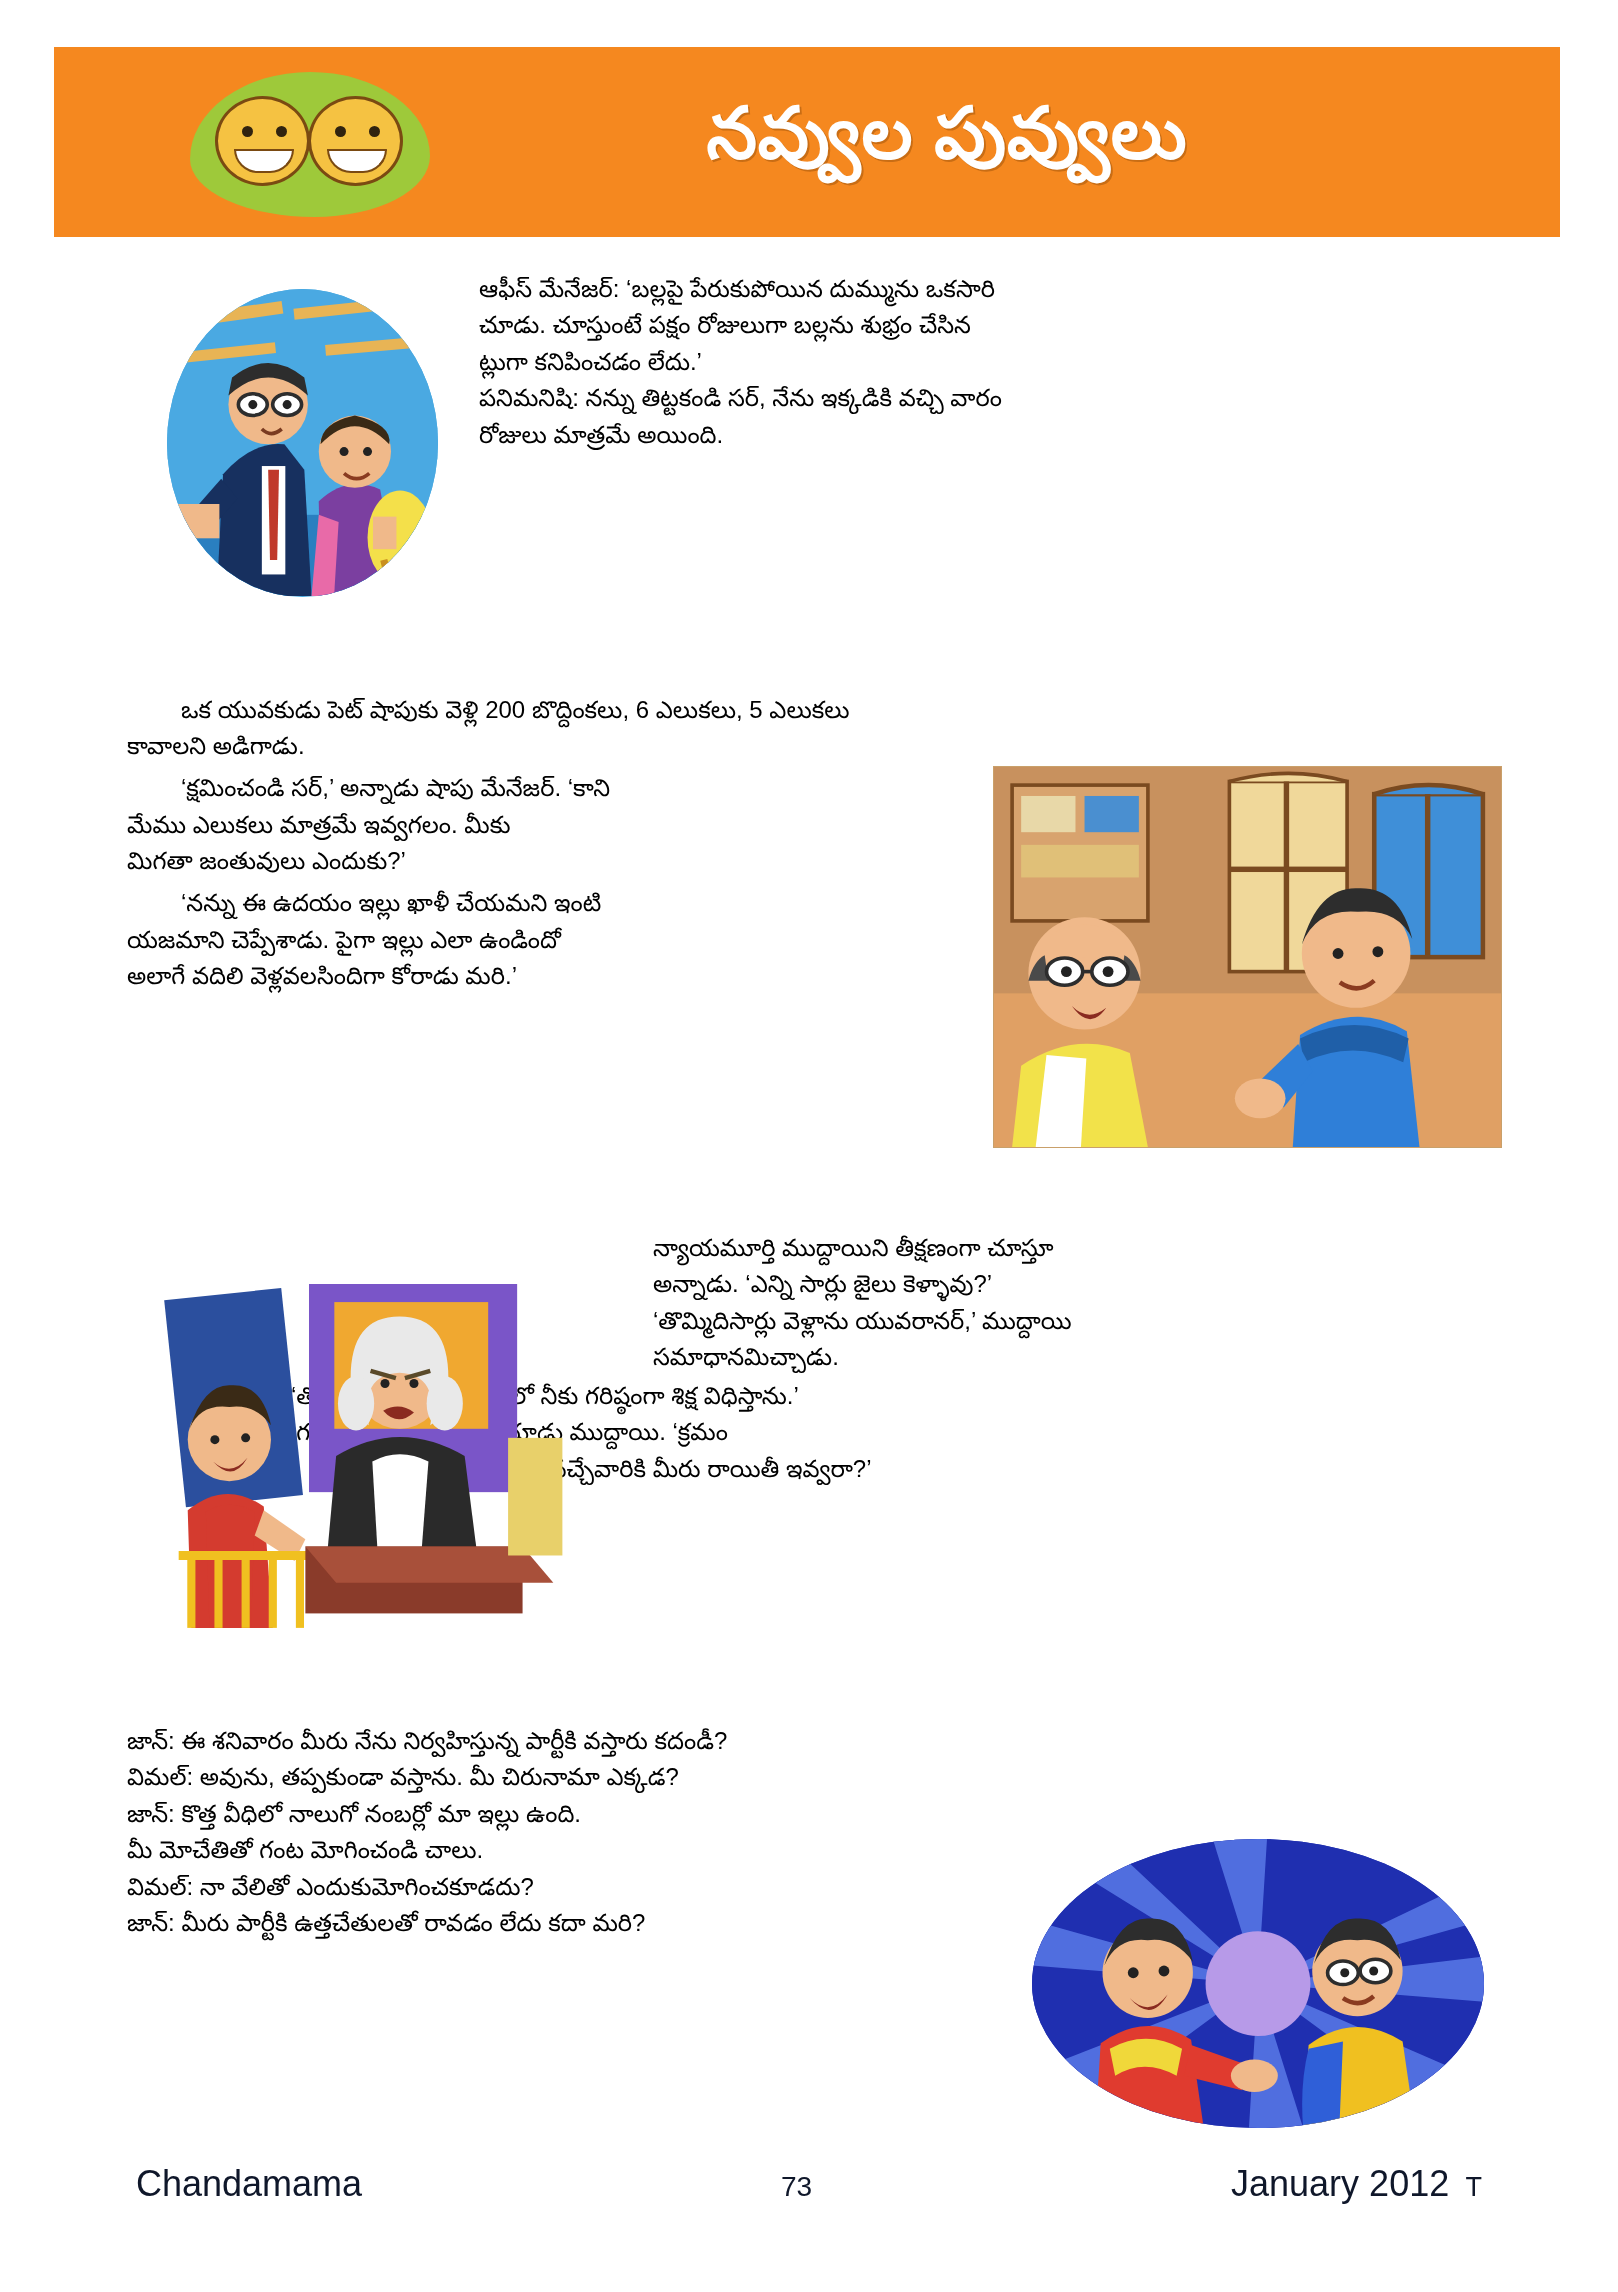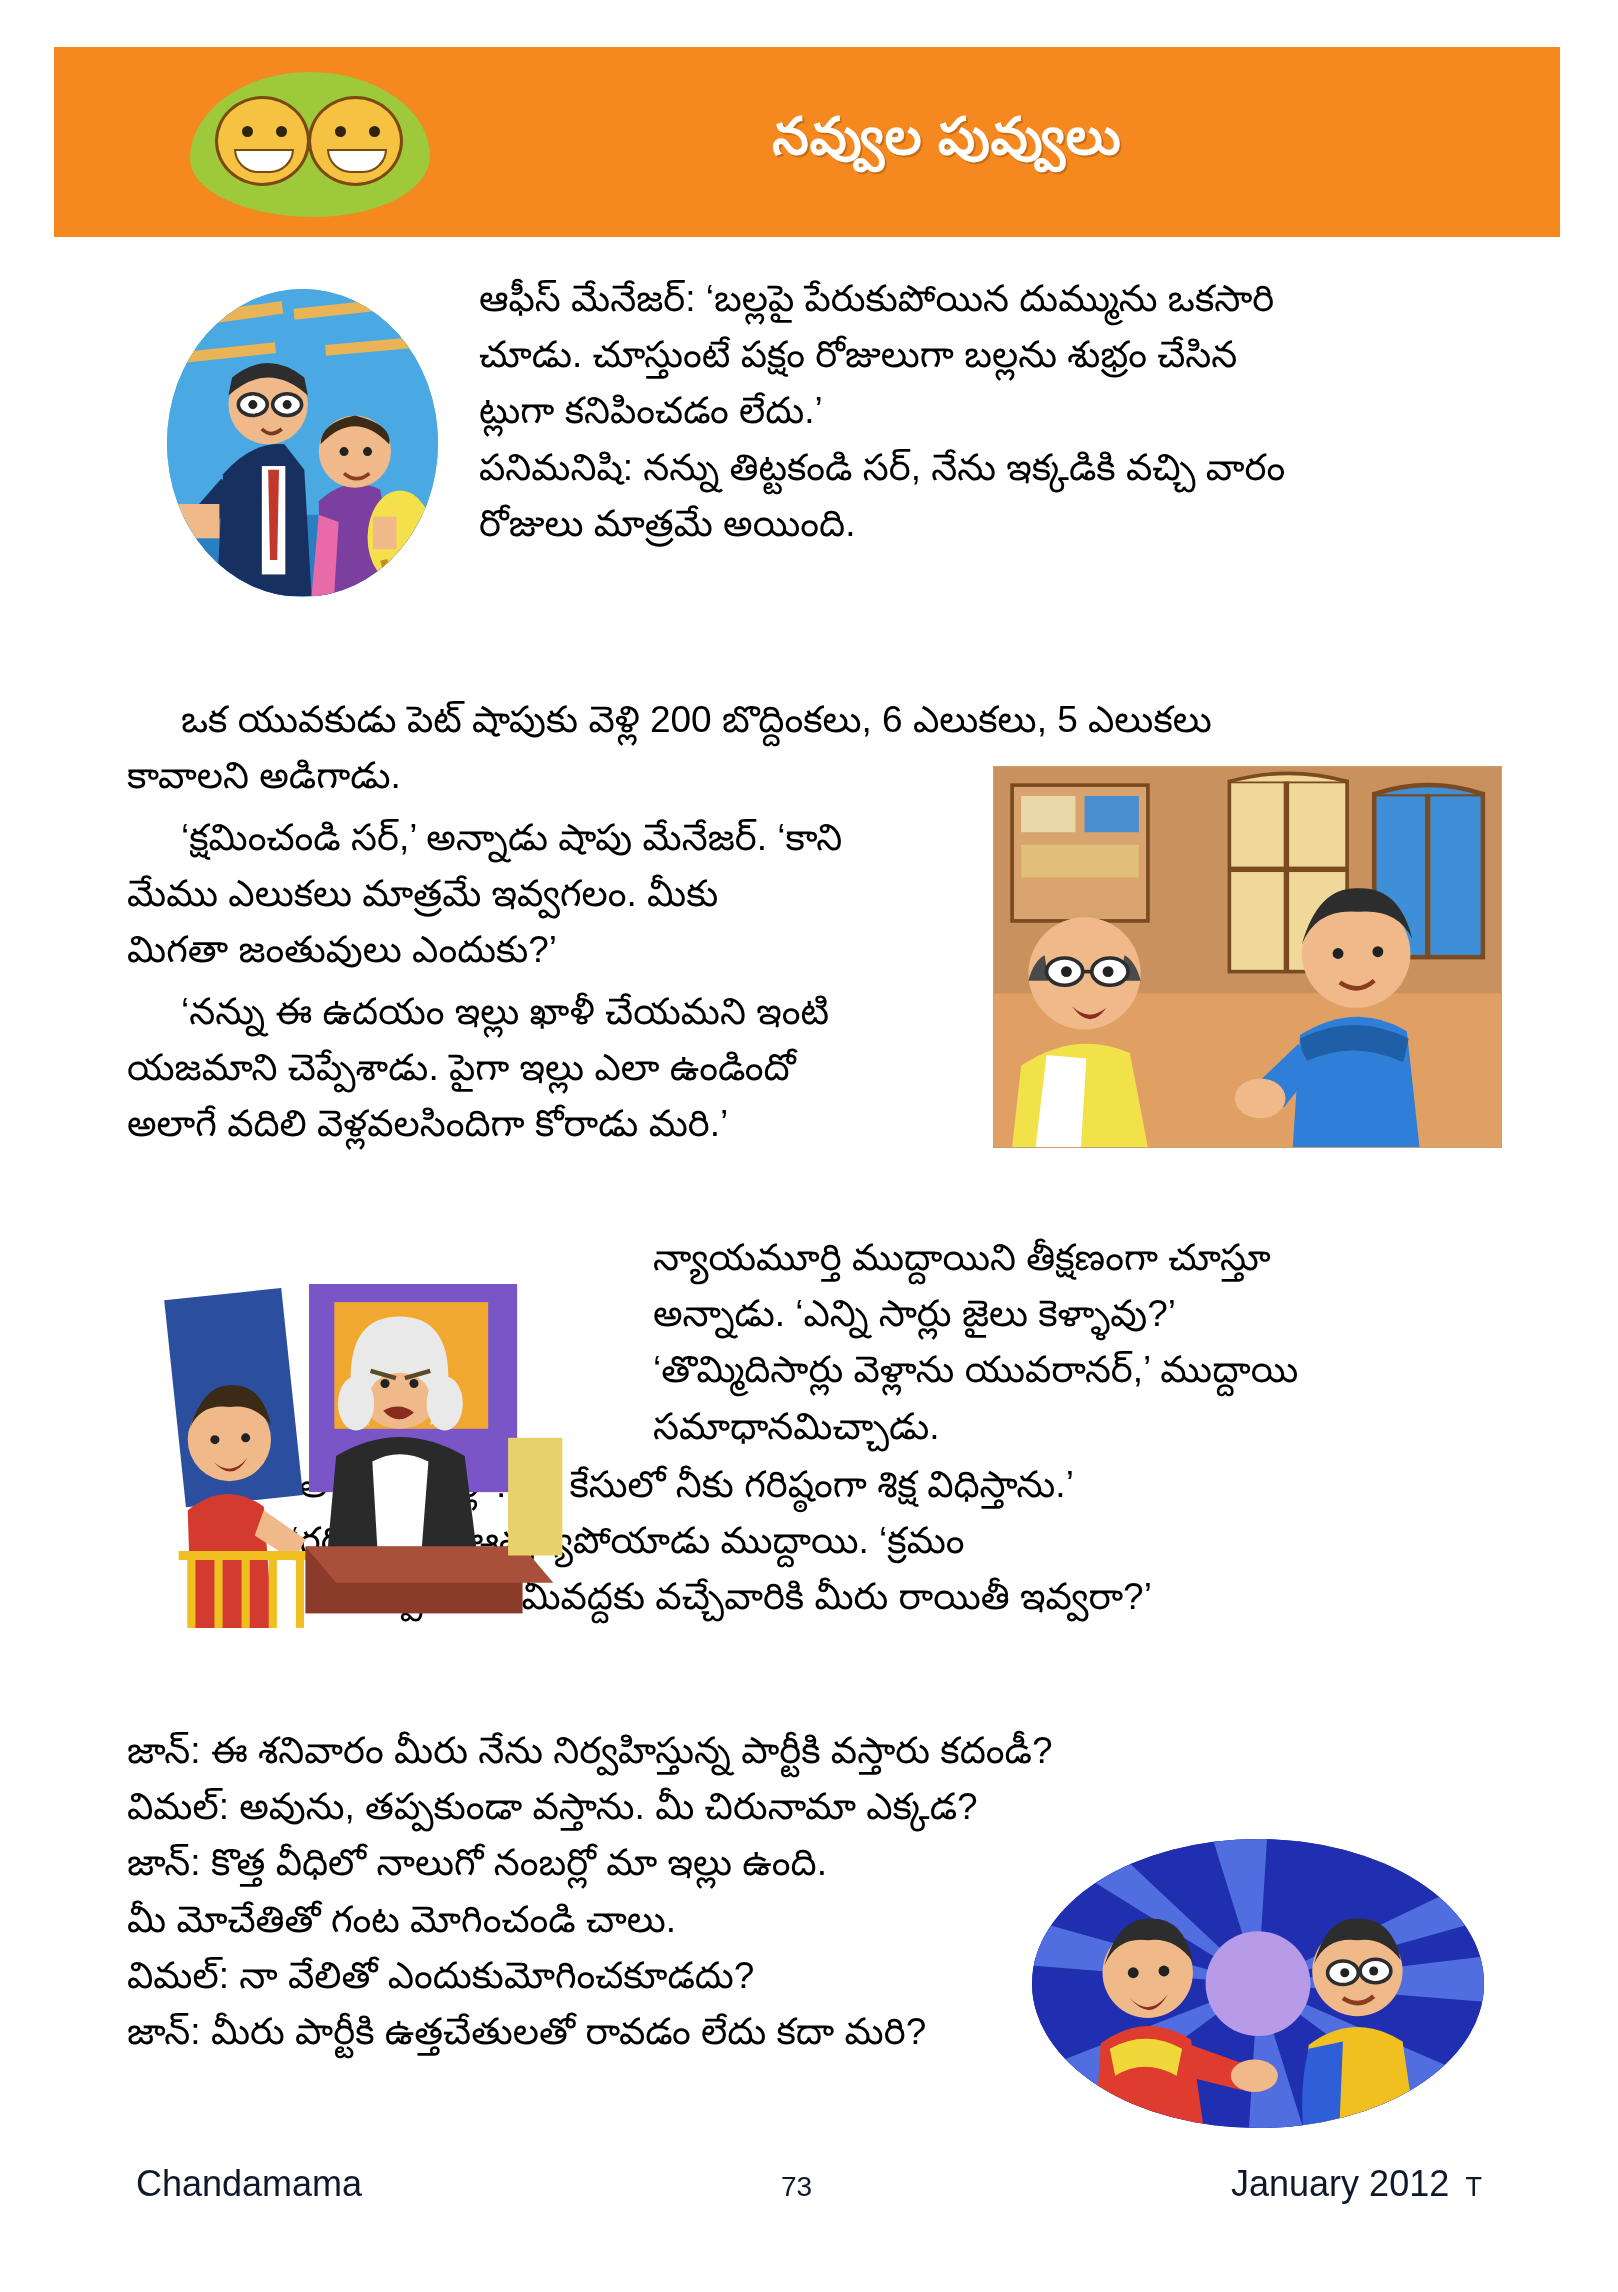--- a/index.html
+++ b/index.html
@@ -83,7 +83,7 @@
     flex: 1 1 auto;
     text-align: center;
     color: #ffffff;
-    font-size: 52px;
+    font-size: 72px;
     font-weight: bold;
     letter-spacing: 0.9px;
     padding-right: 109px;

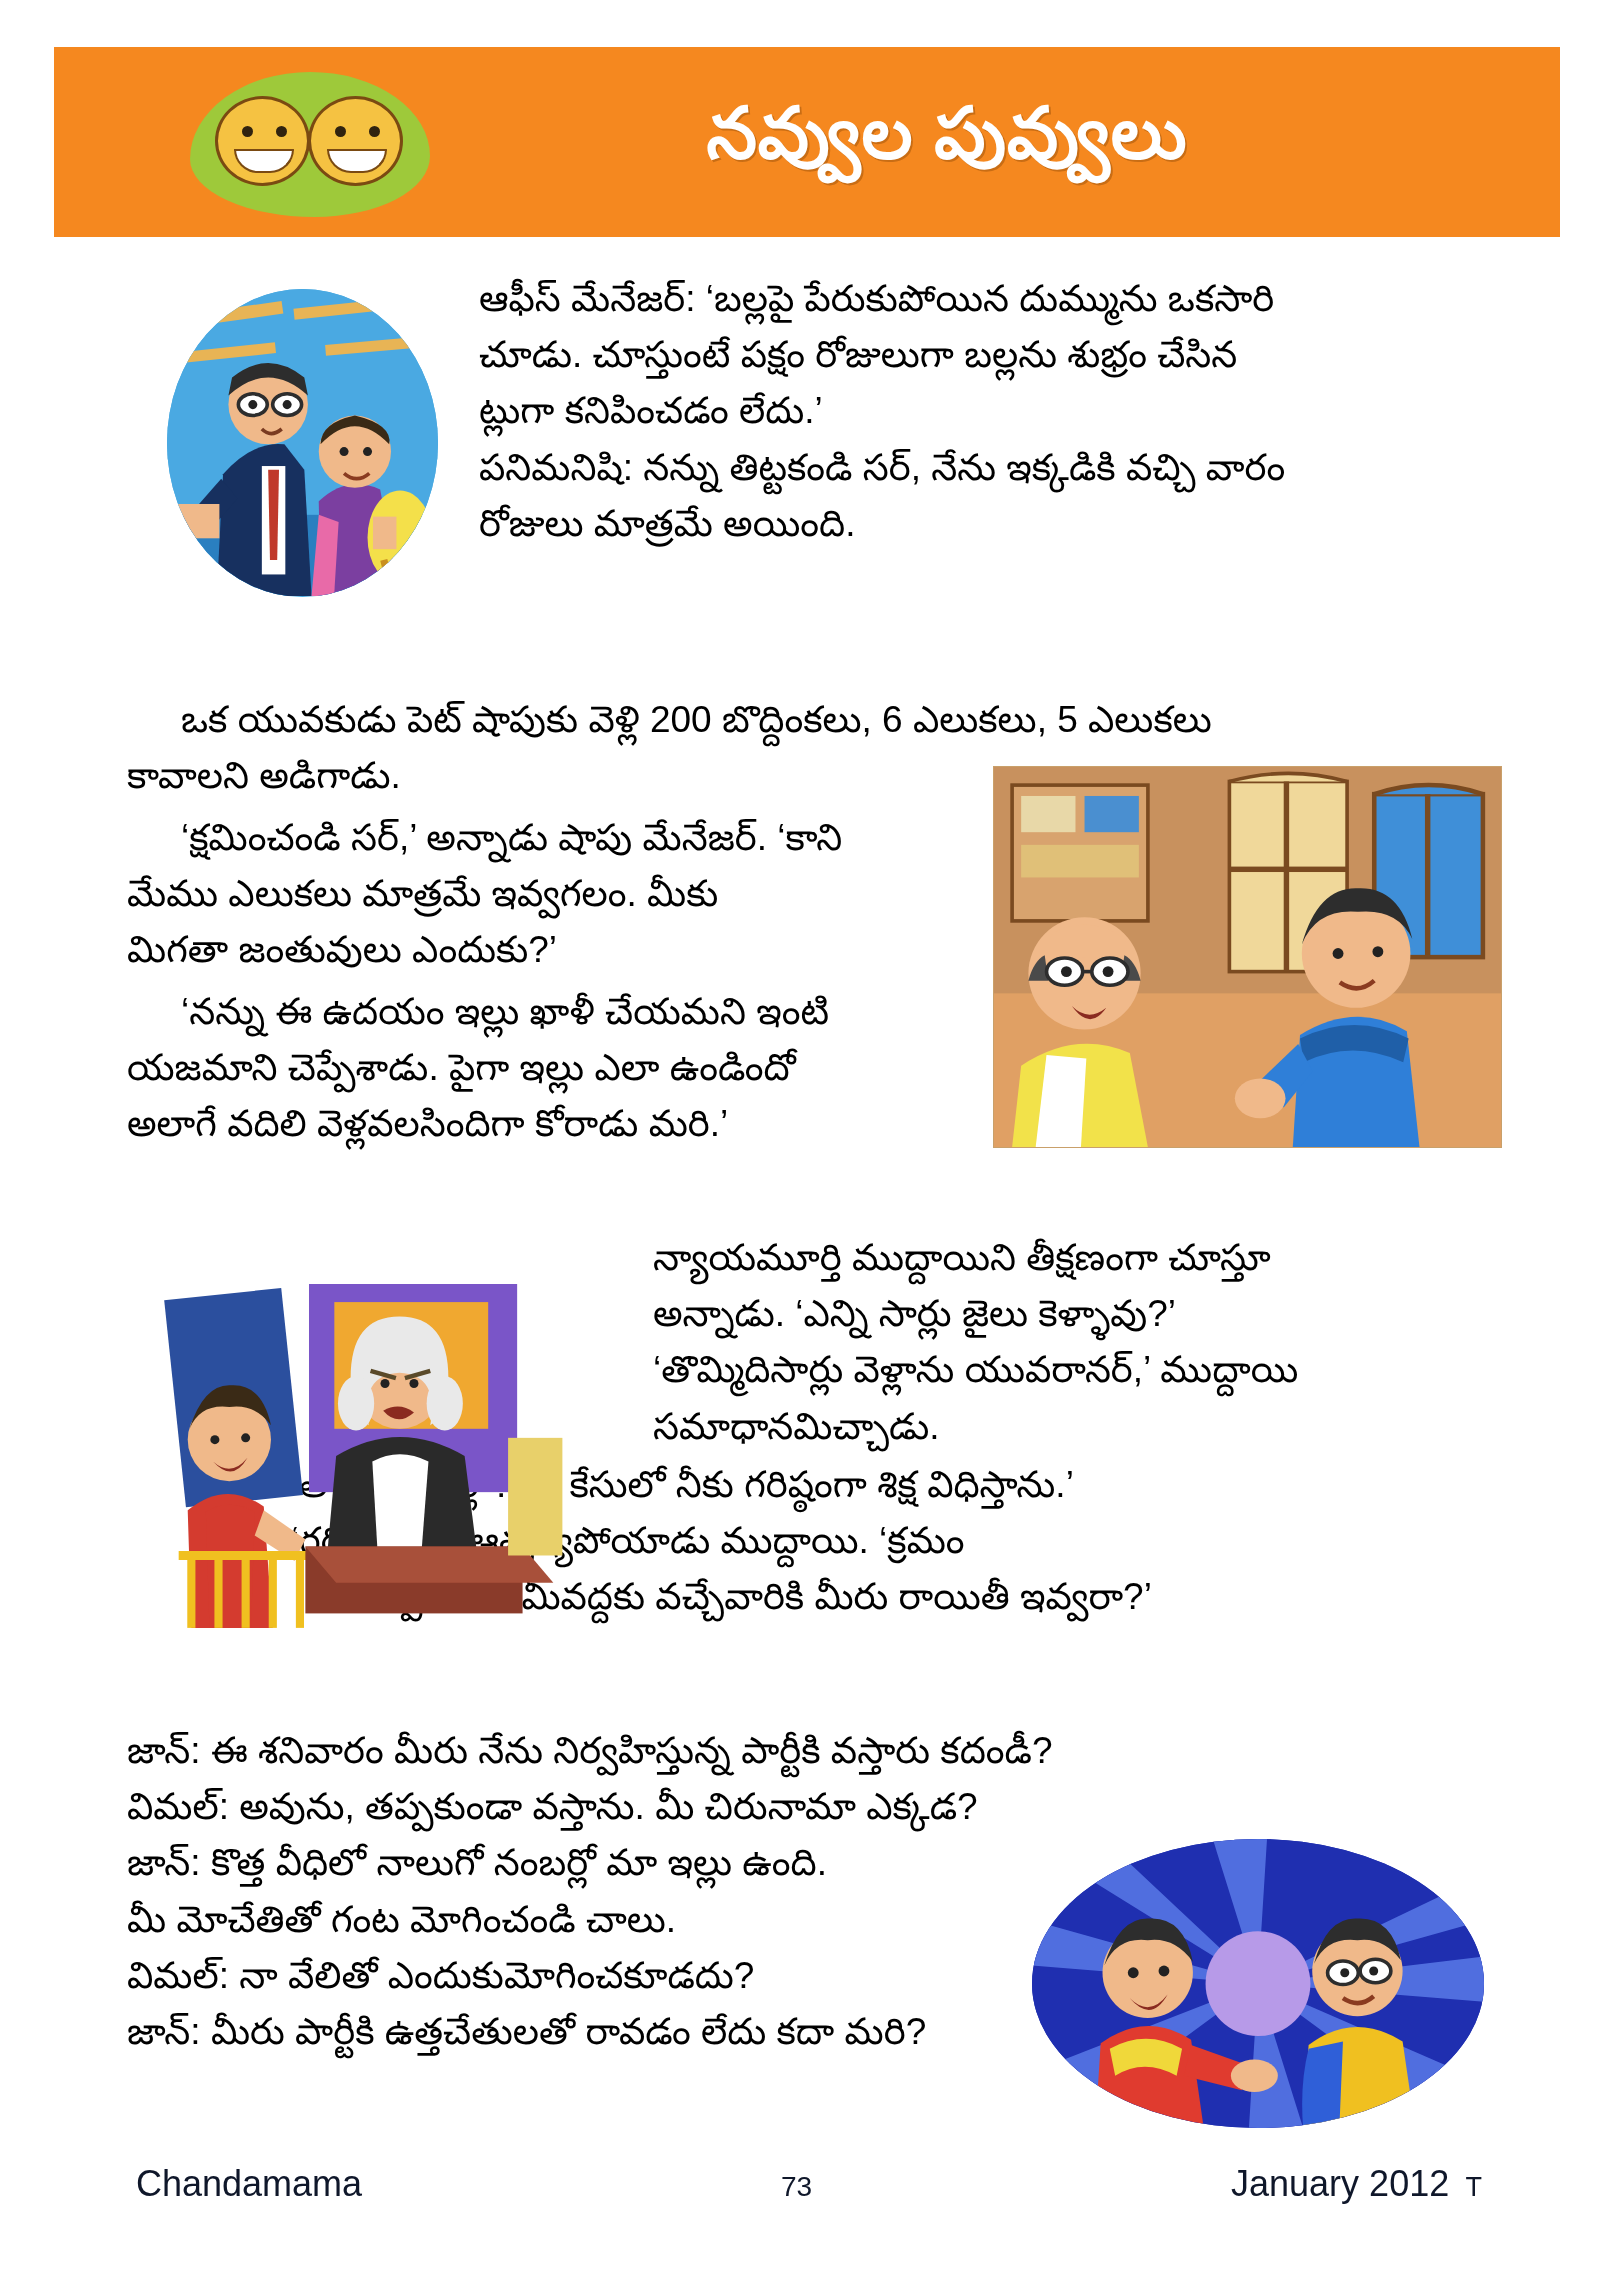--- a/index.html
+++ b/index.html
@@ -94,7 +94,7 @@
   
   .telugu {
     font-family: "Liberation Sans", sans-serif;
-    font-size: 37px;
+    font-size: 24px;
     line-height: 1.52;
     color: #000000;
   }

